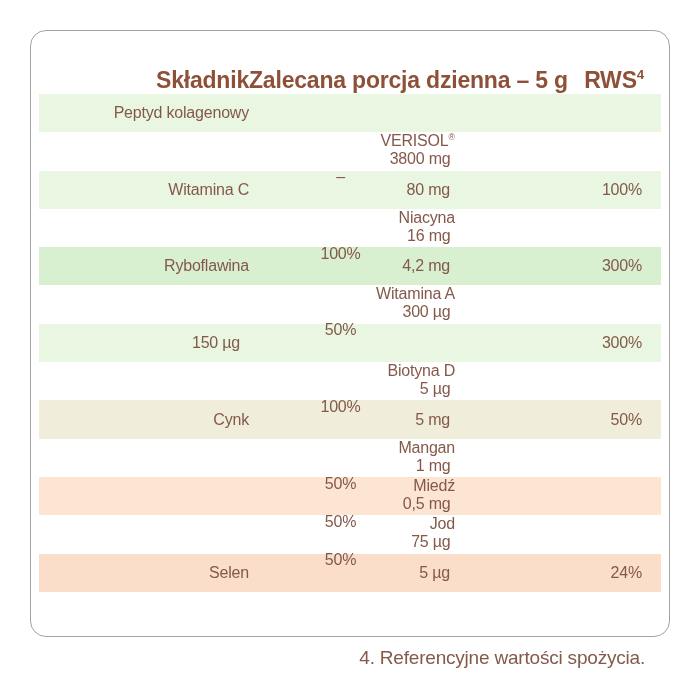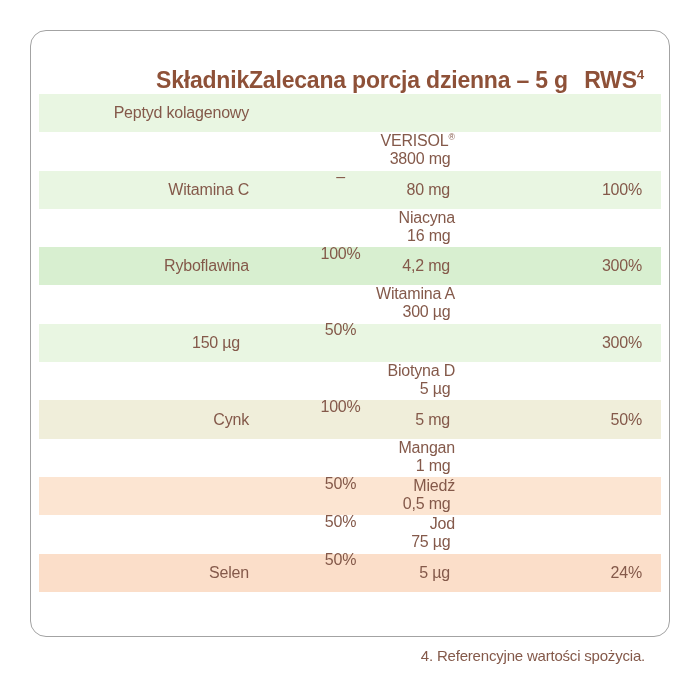--- a/index.html
+++ b/index.html
@@ -56,7 +56,7 @@
     position: absolute;
     top: 647px;
     right: 55px;
-    font-size: 15px;
+    font-size: 19px;
     color: var(--body-text, #84594a);
     letter-spacing: -0.2px;
   }

